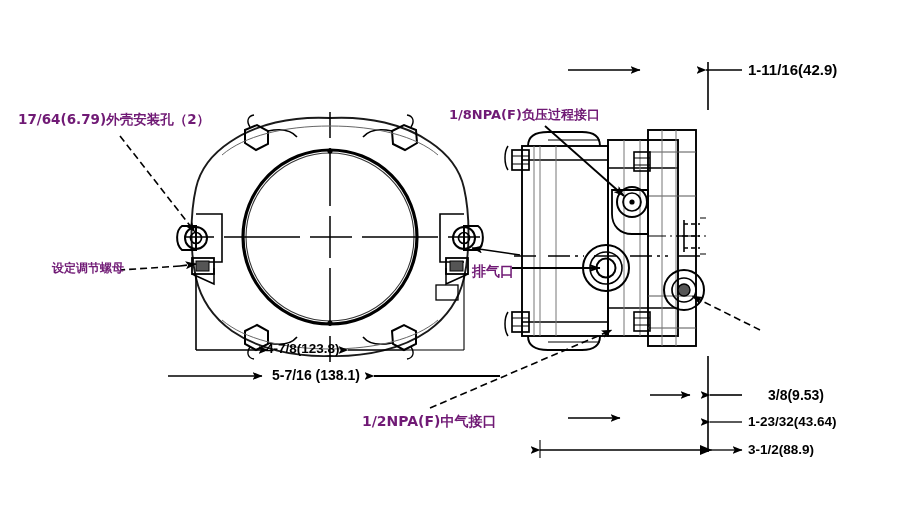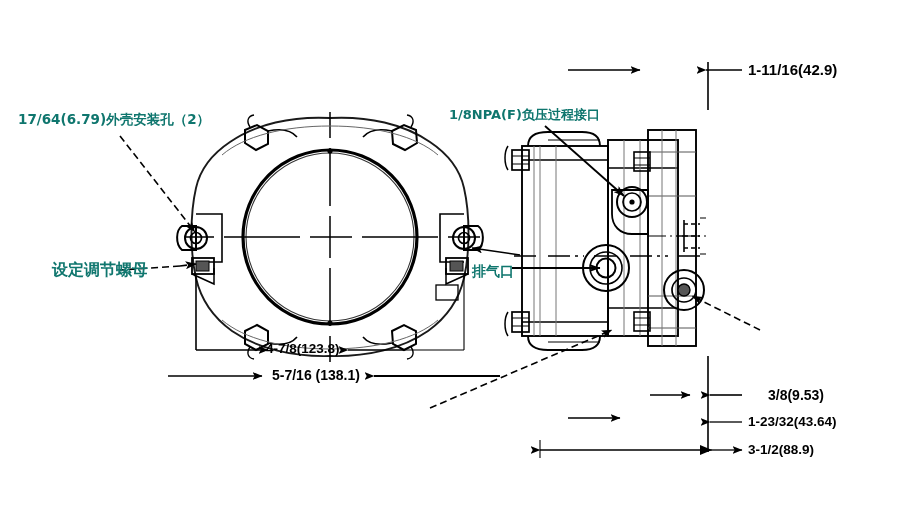--- a/index.html
+++ b/index.html
@@ -35,7 +35,7 @@
     white-space: nowrap;
     font-family: "Liberation Sans", "DejaVu Sans", sans-serif;
     font-weight: bold;
-    color: #0f766e;
+    color: #701a75;
     line-height: 1.05;
     text-align: right;
   }

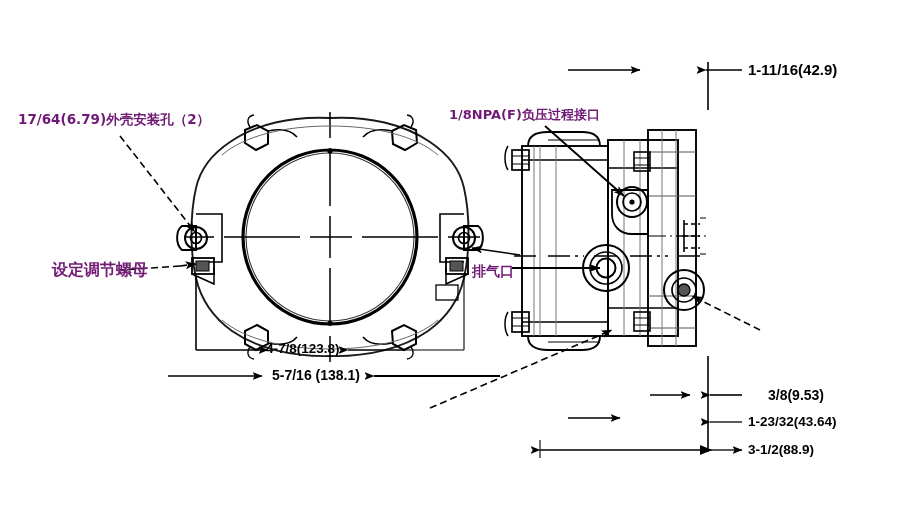--- a/index.html
+++ b/index.html
@@ -263,7 +263,7 @@
 
   <div class="anno cn" style="left:18px; top:112px; font-size:13.5px;">17/64(6.79)外壳安装孔（2）</div>
 
-  <div class="anno cn" style="left:52px; top:262px; font-size:16px;">设定调节螺母</div>
+  <div class="anno cn" style="left:52px; top:262px; font-size:12px;">设定调节螺母</div>
 
   <div class="anno cn" style="left:449px; top:108px; font-size:13px;">1/8NPA(F)负压过程接口</div>
 

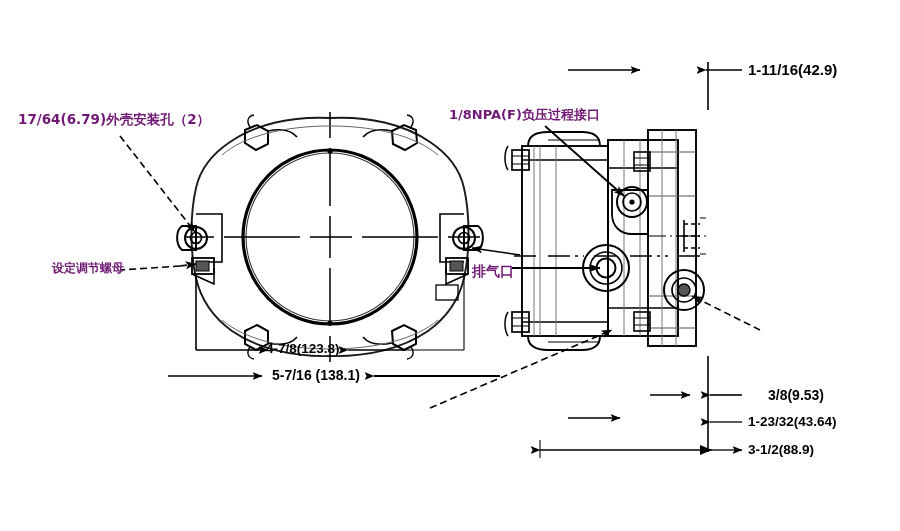--- a/index.html
+++ b/index.html
@@ -270,6 +270,7 @@
   <div class="anno cn" style="left:472px; top:264px; font-size:14px;">排气口</div>
 
 
+  <div class="anno cn" style="left:362px; top:414px; font-size:14px;">1/2NPA(F)中气接口</div>
 
   <div class="dim-text" style="left:748px; top:62px; font-size:15px;">1-11/16(42.9)</div>
 

